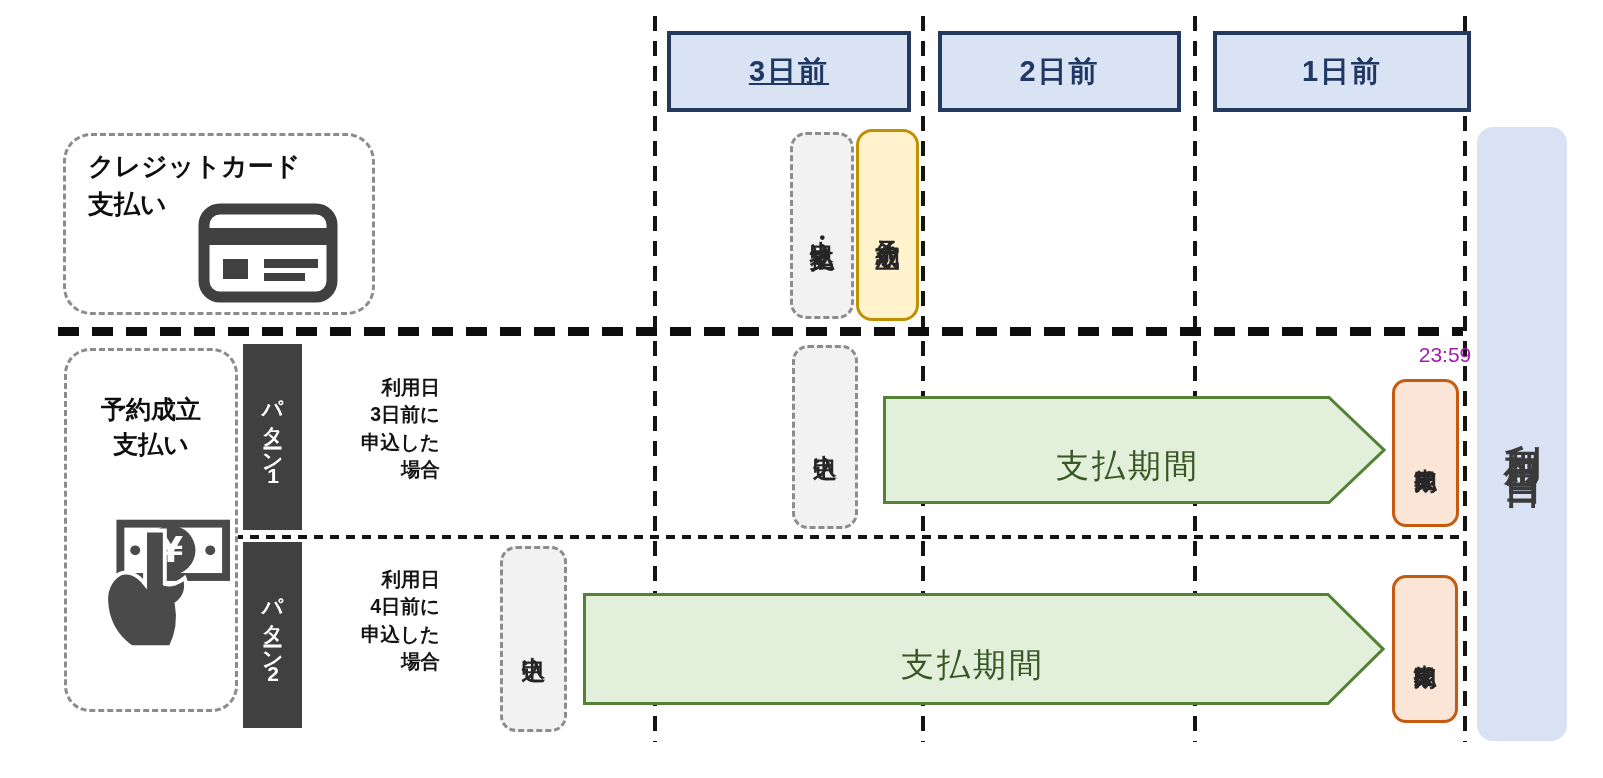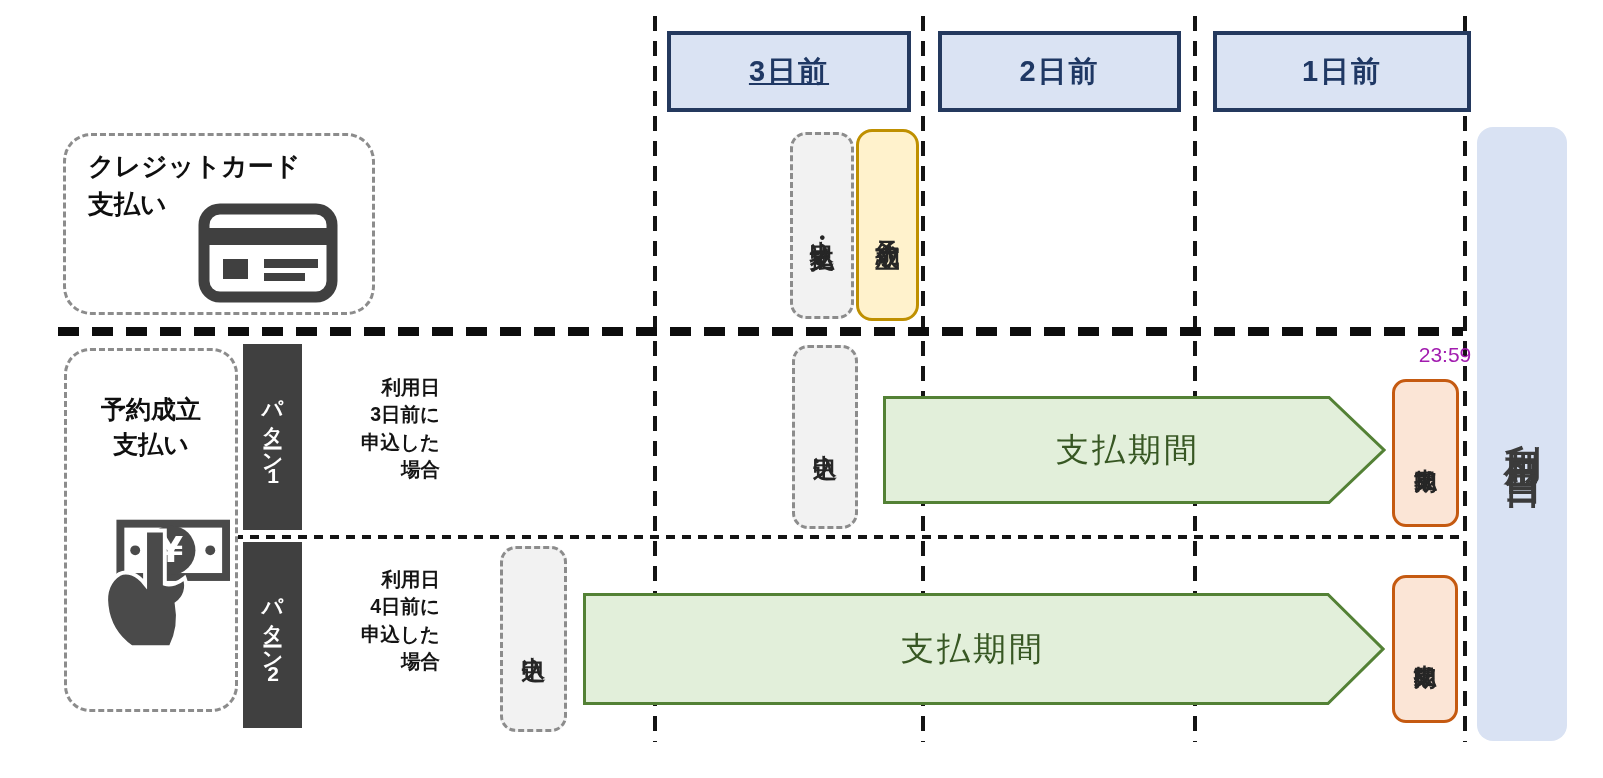--- a/index.html
+++ b/index.html
@@ -37,7 +37,7 @@
     line-height:1.4;white-space:pre-line;color:#141414;text-align:right;}
   .arrow-svg{position:absolute;}
   .arrow-label{position:absolute;display:flex;align-items:center;justify-content:center;
-    font-size:33px;color:#375723;letter-spacing:3px;}
+    font-size:33px;color:#375723;letter-spacing:3px;margin-top:16px;}
   .deadline-time{position:absolute;left:1402px;top:343px;width:86px;text-align:center;
     font-size:21px;color:#a21caf;}
   .final-day{position:absolute;left:1477px;top:127px;width:90px;height:614px;background:#d9e2f3;

